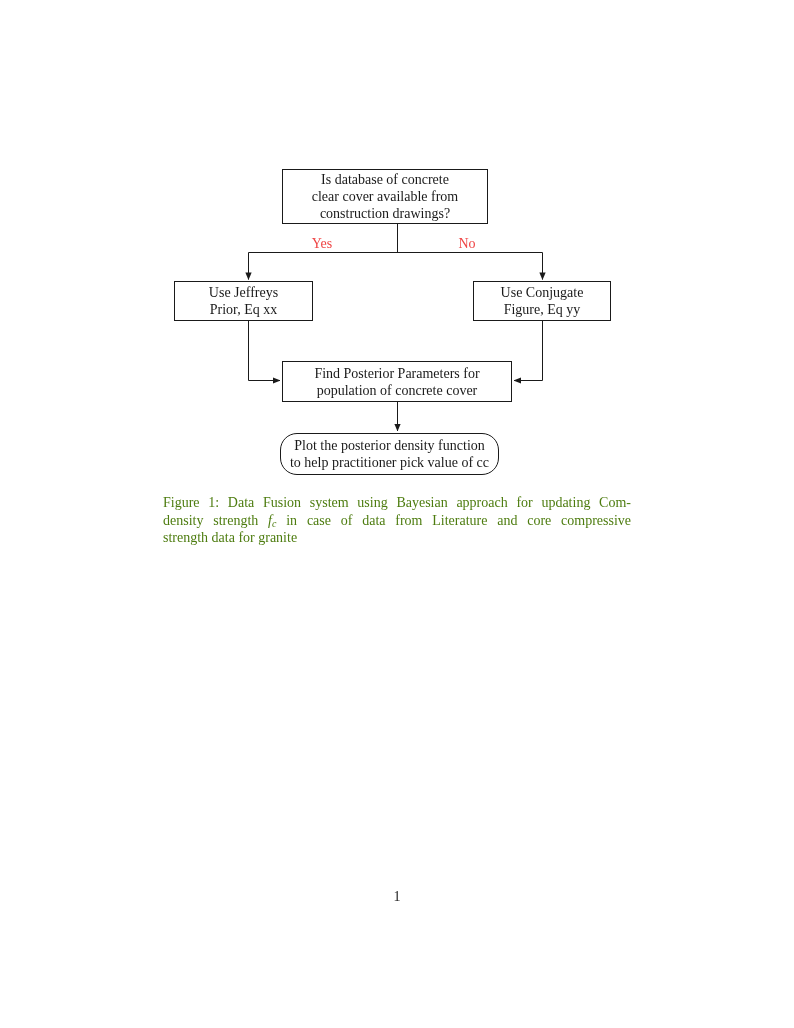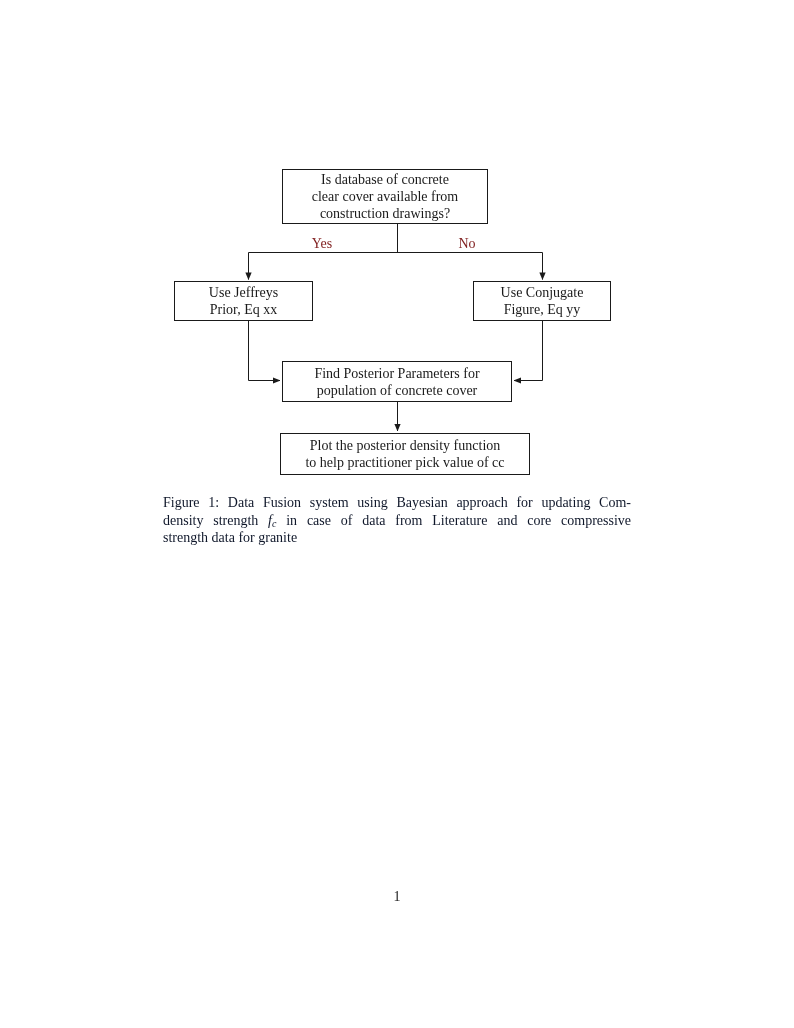--- a/index.html
+++ b/index.html
@@ -55,7 +55,7 @@
     transform: translateX(-50%);
     font-size: 14px;
     line-height: 15px;
-    color: #7f1d1d;
+    color: #ef4444;
   }
   .edge-label-yes { left: 322px; top: 236px; }
   .edge-label-no  { left: 467px; top: 236px; }

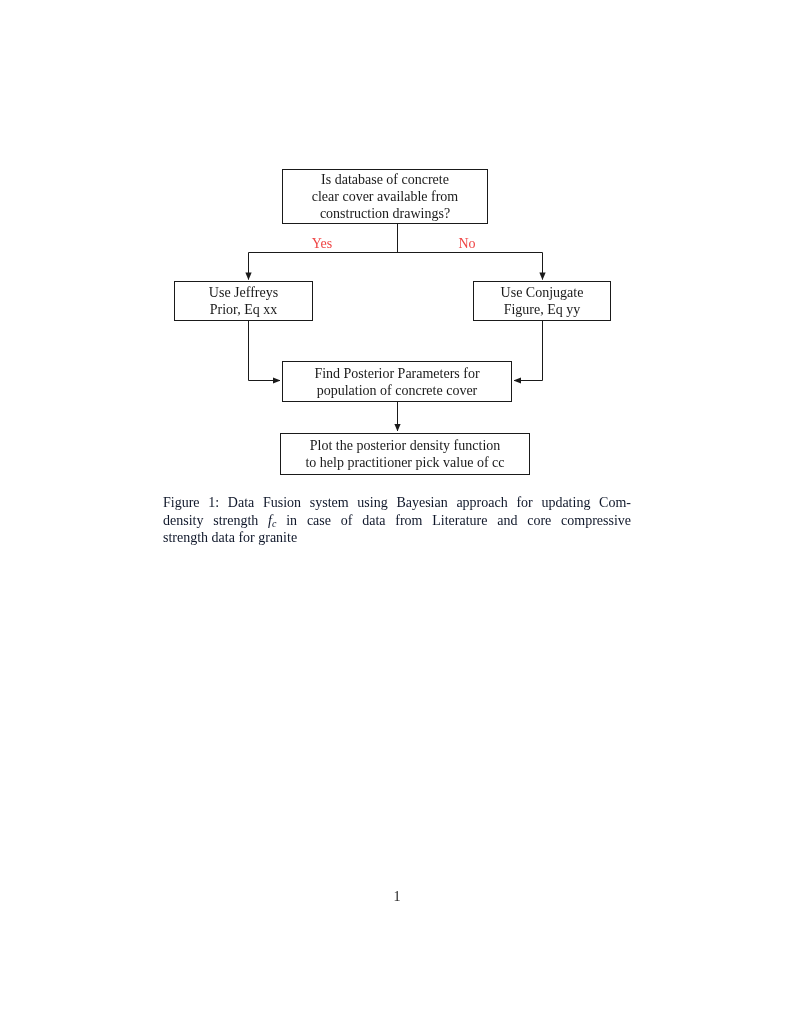--- a/index.html
+++ b/index.html
@@ -49,7 +49,7 @@
   .node-jeffreys   { left: 174px; top: 281px; width: 139px; height: 40px; }
   .node-conjugate  { left: 473px; top: 281px; width: 138px; height: 40px; }
   .node-posterior  { left: 282px; top: 361px; width: 230px; height: 41px; }
-  .node-plot       { left: 280px; top: 433px; width: 250px; height: 42px; }
+  .node-plot       { left: 280px; top: 433px; width: 219px; height: 42px; border-radius: 17px; }
   .edge-label {
     position: absolute;
     transform: translateX(-50%);

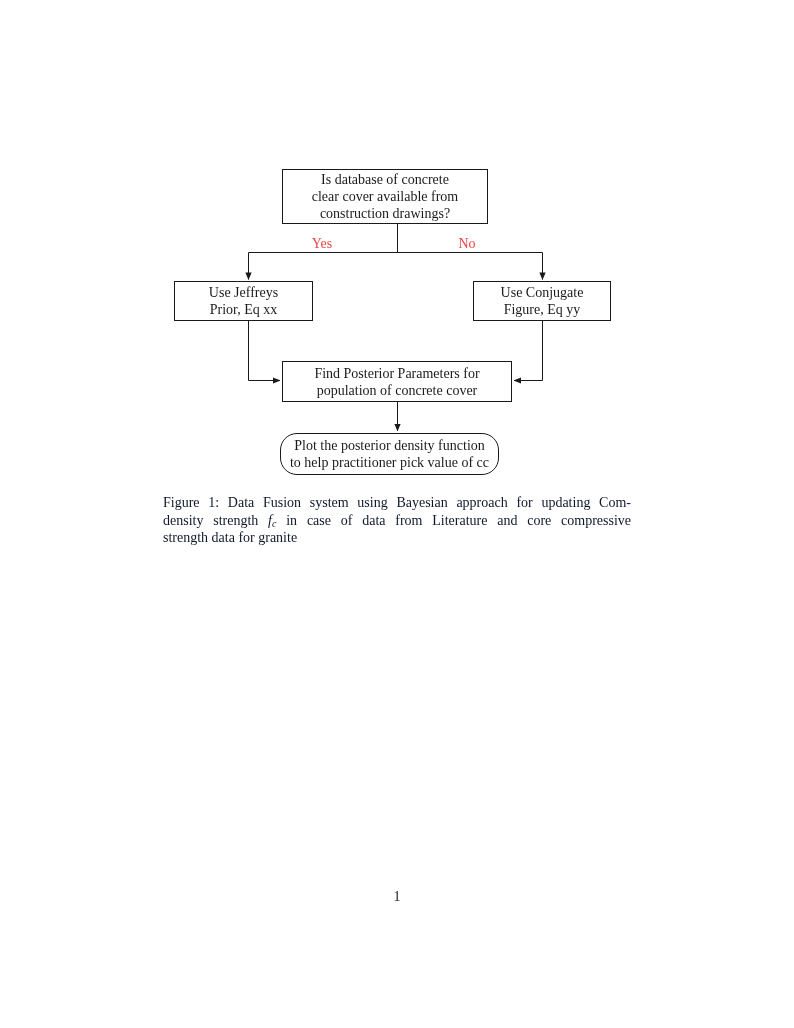--- a/index.html
+++ b/index.html
@@ -66,7 +66,7 @@
     width: 468px;
     font-size: 14px;
     line-height: 17.6px;
-    color: #0f172a;
+    color: #4d7c0f;
   }
   .cap-line { display: block; }
   .cap-just {

